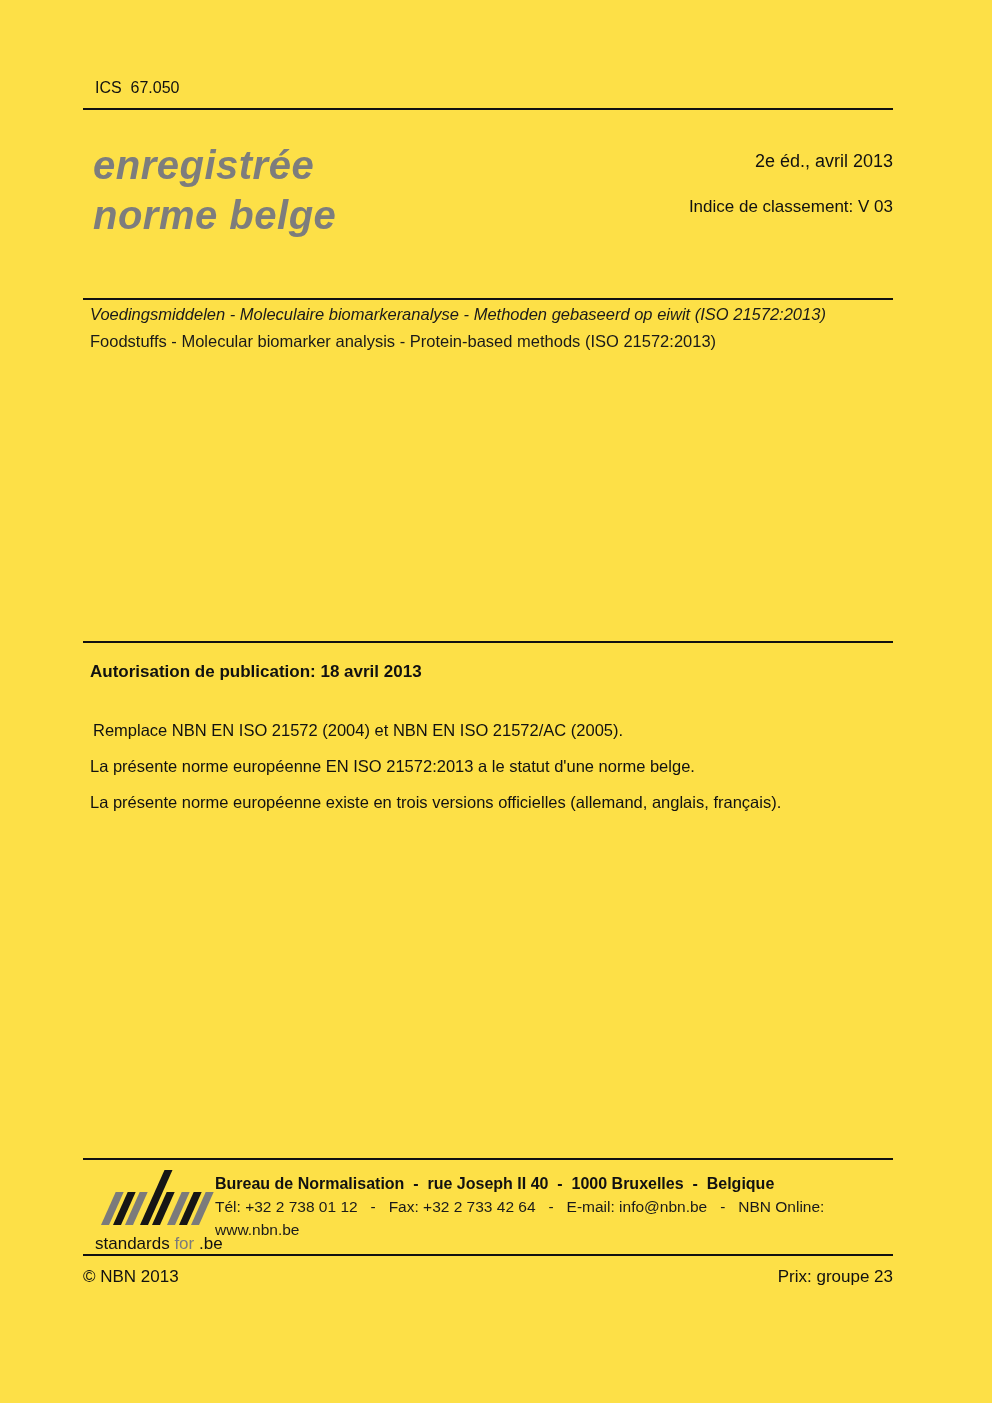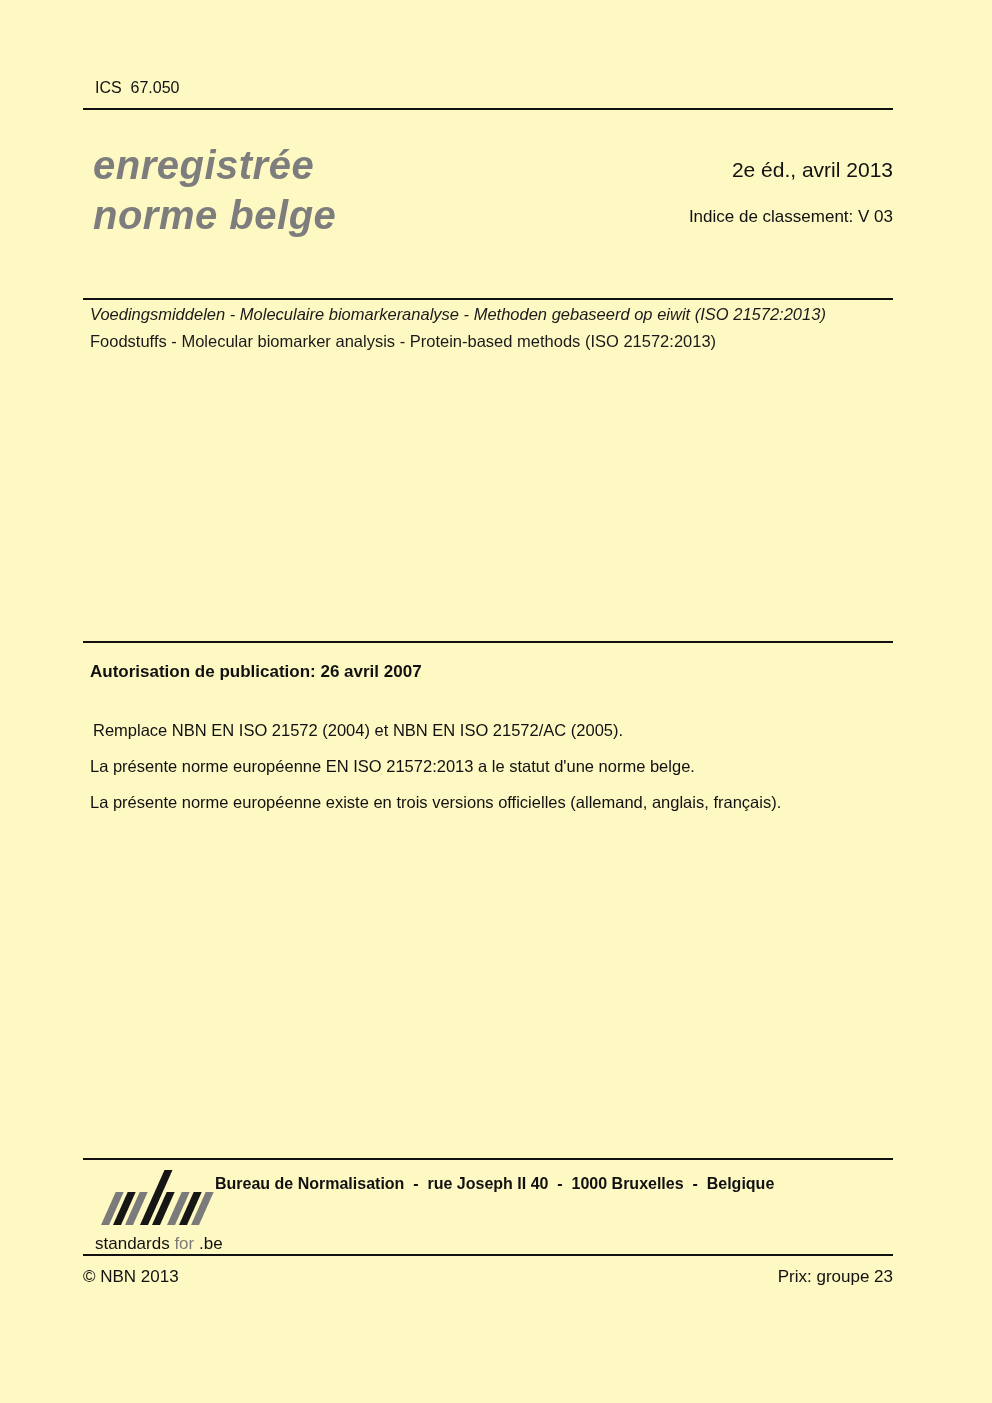--- a/index.html
+++ b/index.html
@@ -9,7 +9,7 @@
     width: 992px;
     height: 1403px;
     margin: 0 auto;
-    background: #fef9c3;
+    background: #fde047;
     font-family: "Liberation Sans", sans-serif;
     color: #111;
     overflow: hidden;

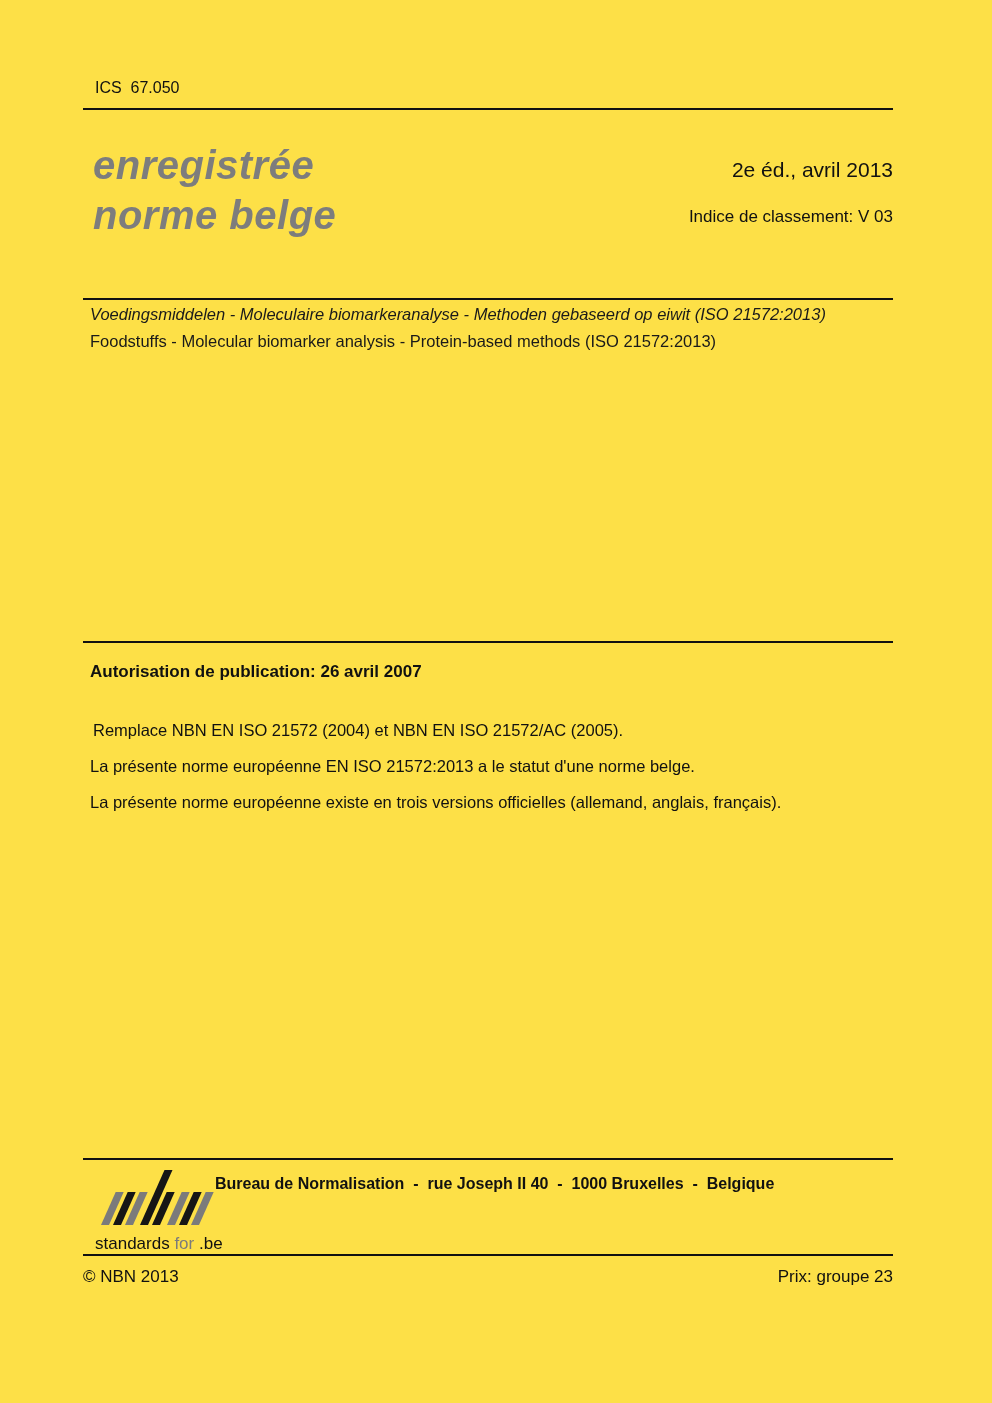--- a/index.html
+++ b/index.html
@@ -42,7 +42,7 @@
   }
   .doc-id { text-align: right; padding-top: 3px; }
   .doc-number { font-size: 31px; font-weight: bold; line-height: 34px; letter-spacing: 0.2px; }
-  .edition { font-size: 21px; margin-top: 15px; }
+  .edition { font-size: 18px; margin-top: 8px; }
   .classification { font-size: 17px; font-weight: normal; margin-top: 25px; }
   
   .rule-title { margin-top: 11px; }

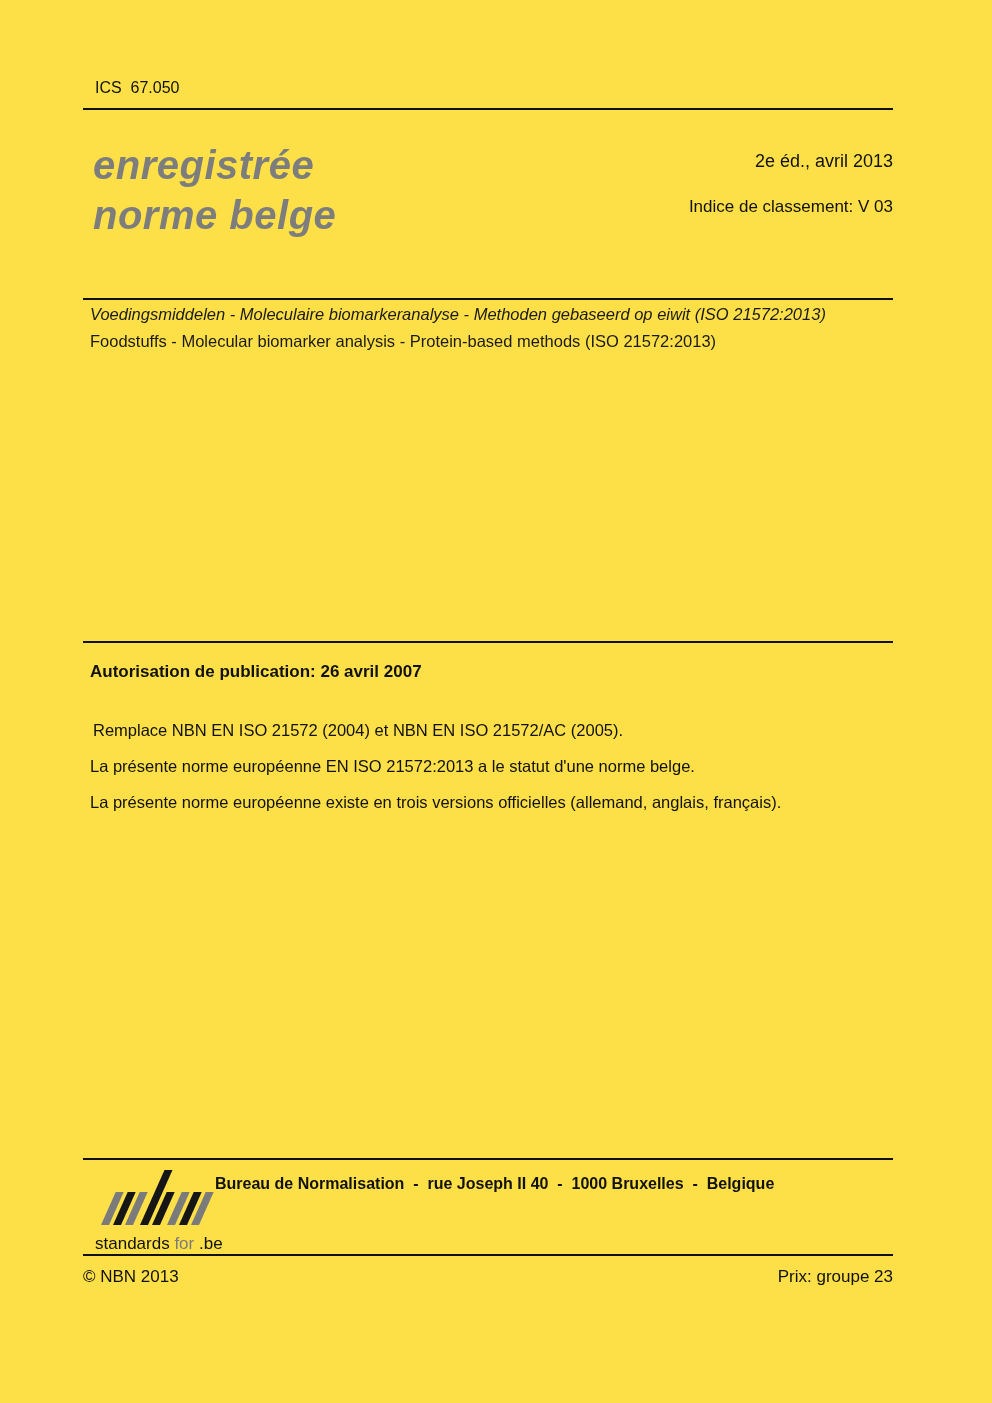--- a/index.html
+++ b/index.html
@@ -136,7 +136,7 @@
   <div class="rule rule-auth"></div>
 
   <div class="auth">
-    <div class="auth-heading">Autorisation de publication: 26 avril 2007</div>
+    <div class="auth-heading">Autorisation de publication: 18 avril 2013</div>
     <div class="auth-p first">Remplace NBN EN ISO 21572 (2004) et NBN EN ISO 21572/AC (2005).</div>
     <div class="auth-p">La présente norme européenne EN ISO 21572:2013 a le statut d'une norme belge.</div>
     <div class="auth-p">La présente norme européenne existe en trois versions officielles (allemand, anglais, français).</div>

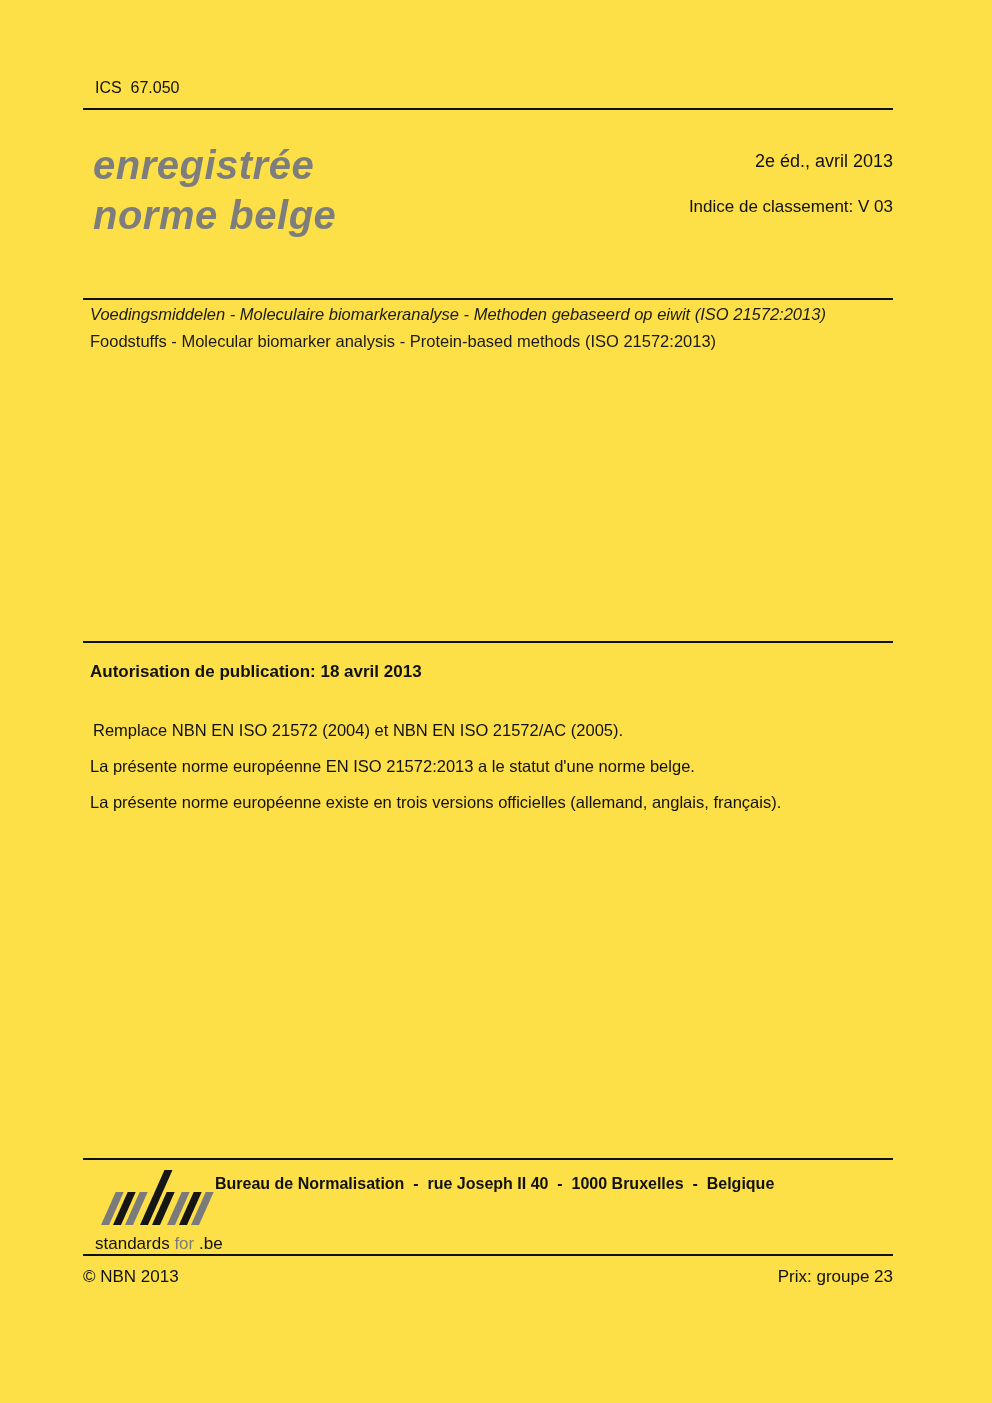--- a/index.html
+++ b/index.html
@@ -160,6 +160,7 @@
     </div>
     <div class="contact-block">
       <div class="address pre">Bureau de Normalisation  -  rue Joseph II 40  -  1000 Bruxelles  -  Belgique</div>
+      <div class="contact-line pre">Tél: +32 2 738 01 12   -   Fax: +32 2 733 42 64   -   E-mail: info@nbn.be   -   NBN Online: www.nbn.be</div>
     </div>
   </div>
 

